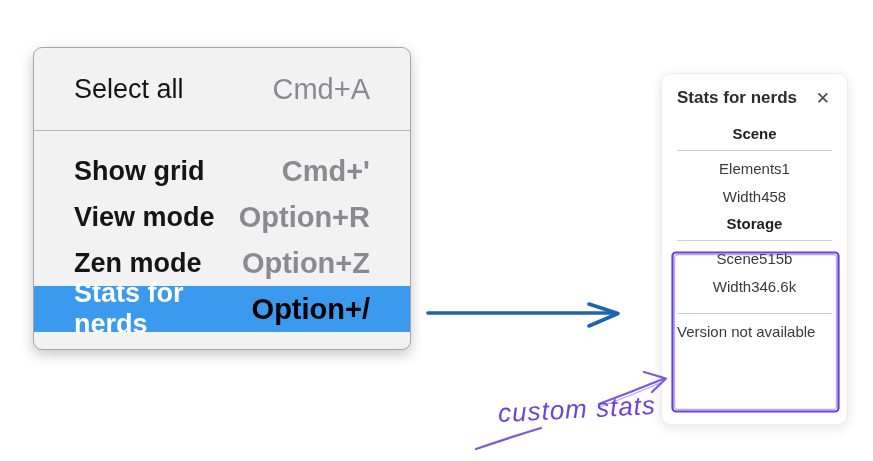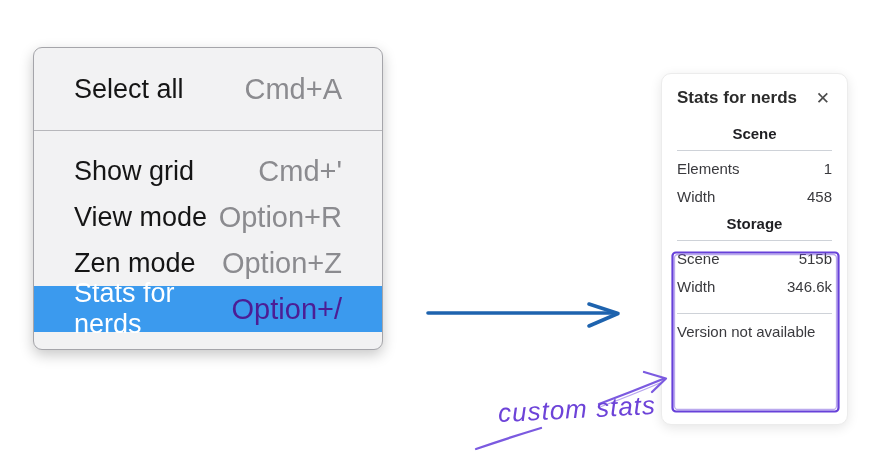--- a/index.html
+++ b/index.html
@@ -12,7 +12,7 @@
 
   
   .menu{
-    position:absolute;left:33px;top:47px;width:350px;
+    position:absolute;left:33px;top:47px;width:378px;
     box-sizing:border-box;
     background:#f2f2f3;
     border:1px solid #a5a5aa;

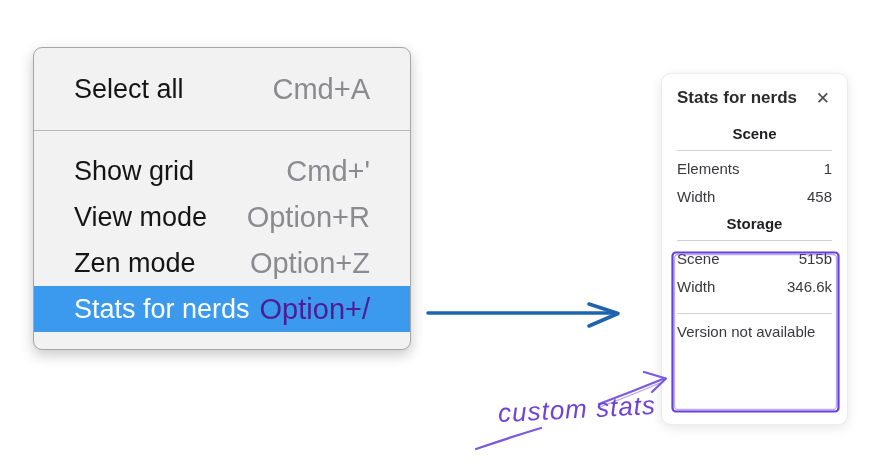--- a/index.html
+++ b/index.html
@@ -21,7 +21,7 @@
     overflow:hidden;
   }
   .menu-group-top{padding:18px 0;}
-  .menu-group-bottom{padding:17px 0;}
+  .menu-group-bottom{padding:17px 0;font-weight:bold;}
   .menu-sep{height:1px;background:#b7b7bb;}
   .menu-item{
     height:46px;

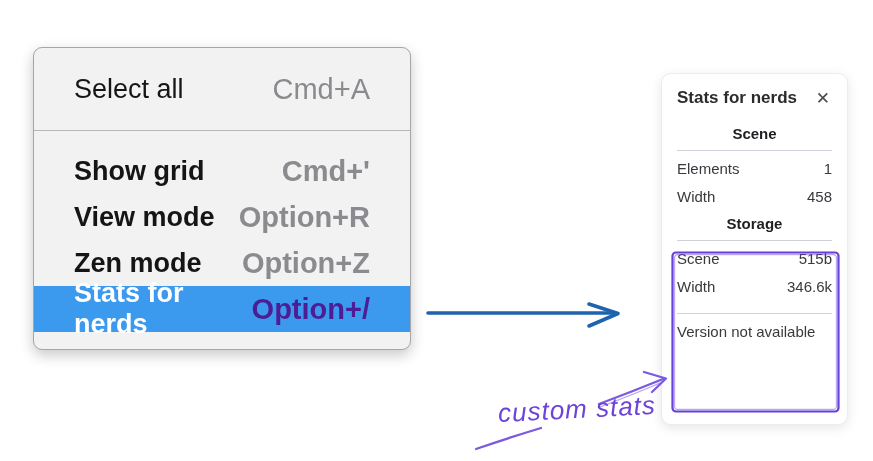--- a/index.html
+++ b/index.html
@@ -62,7 +62,7 @@
   .sec-hr{border:none;border-top:1px solid #ced2d8;margin:9px 0 4px 0;}
   .sec-hr.version{margin-top:12px;}
   .stat-row{
-    display:flex;justify-content:space-between;align-items:center;
+    display:flex;justify-content:center;align-items:center;
     line-height:28px;
   }
   .stat-note{line-height:28px;white-space:nowrap;}

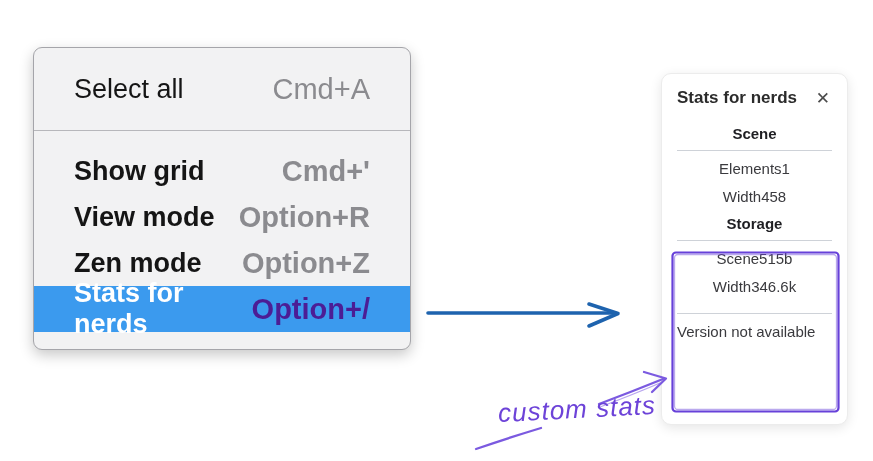--- a/index.html
+++ b/index.html
@@ -32,7 +32,7 @@
   }
   .menu-item .shortcut{font-size:29px;color:#8b8b8f;}
   .menu-item.highlight{background:#3b9aee;color:#ffffff;}
-  .menu-item.highlight .shortcut{color:#4c1d95;}
+  .menu-item.highlight .shortcut{color:#000000;}
 
   
   .panel{

